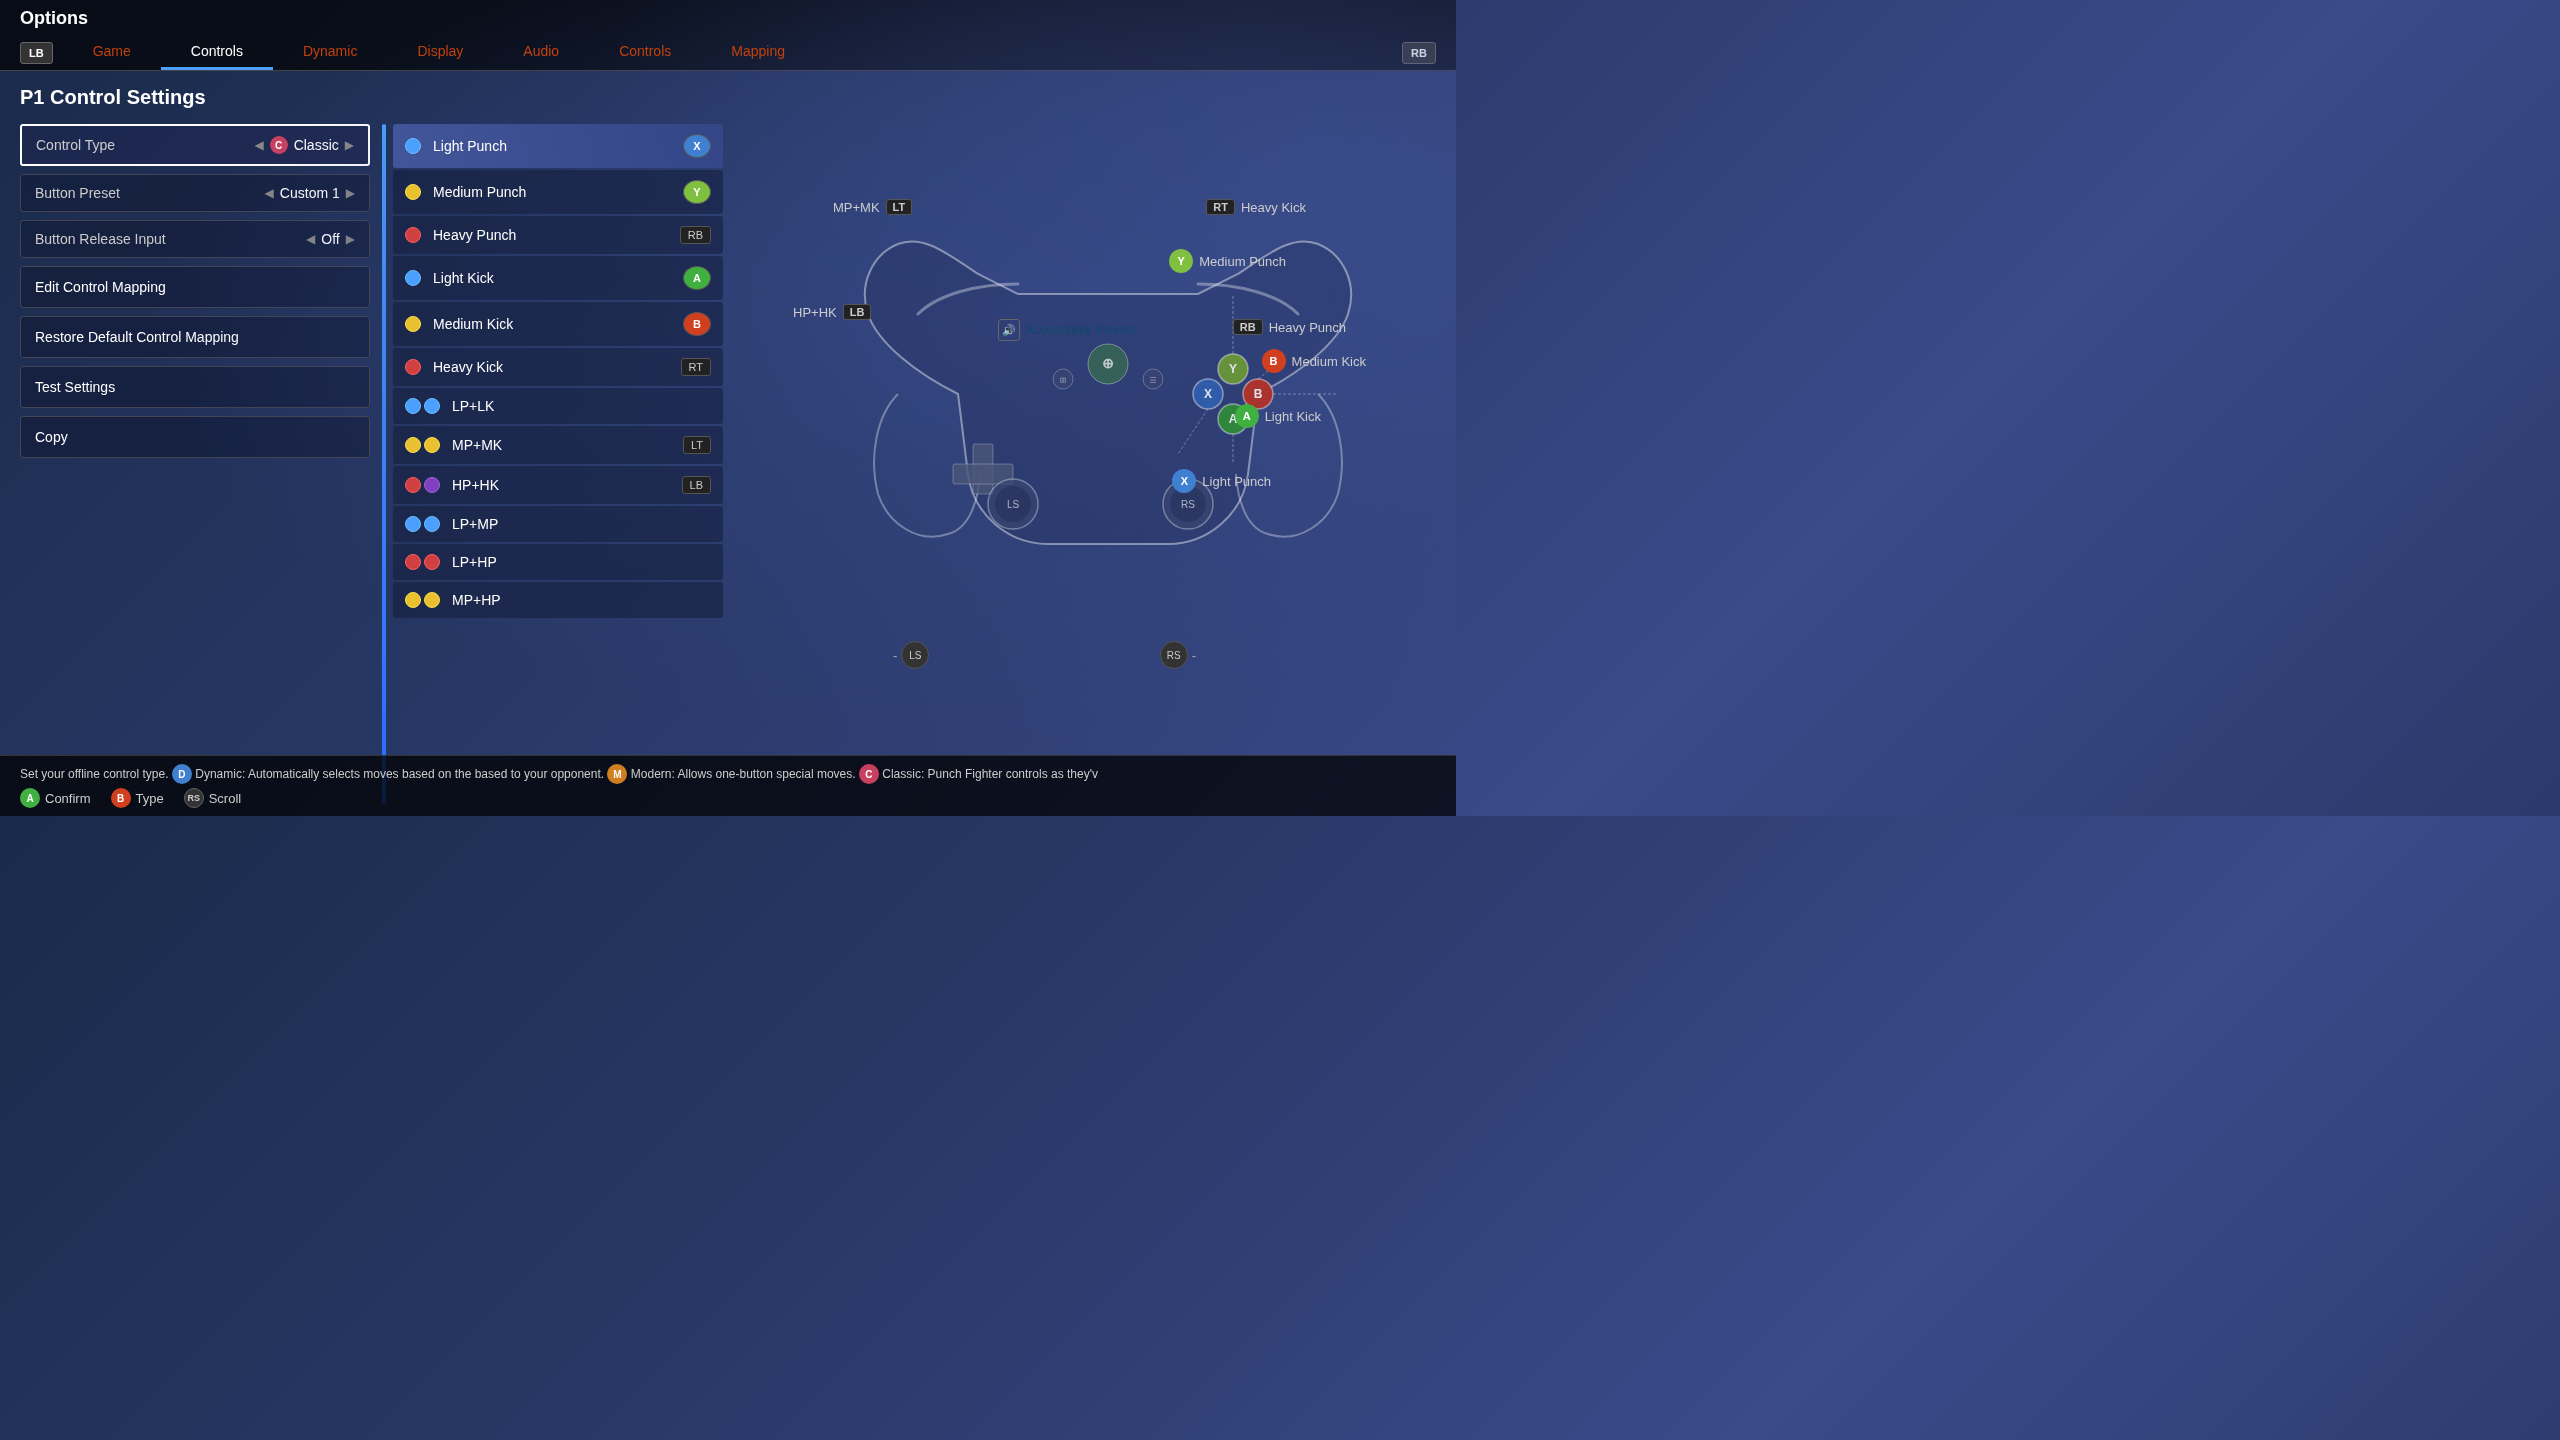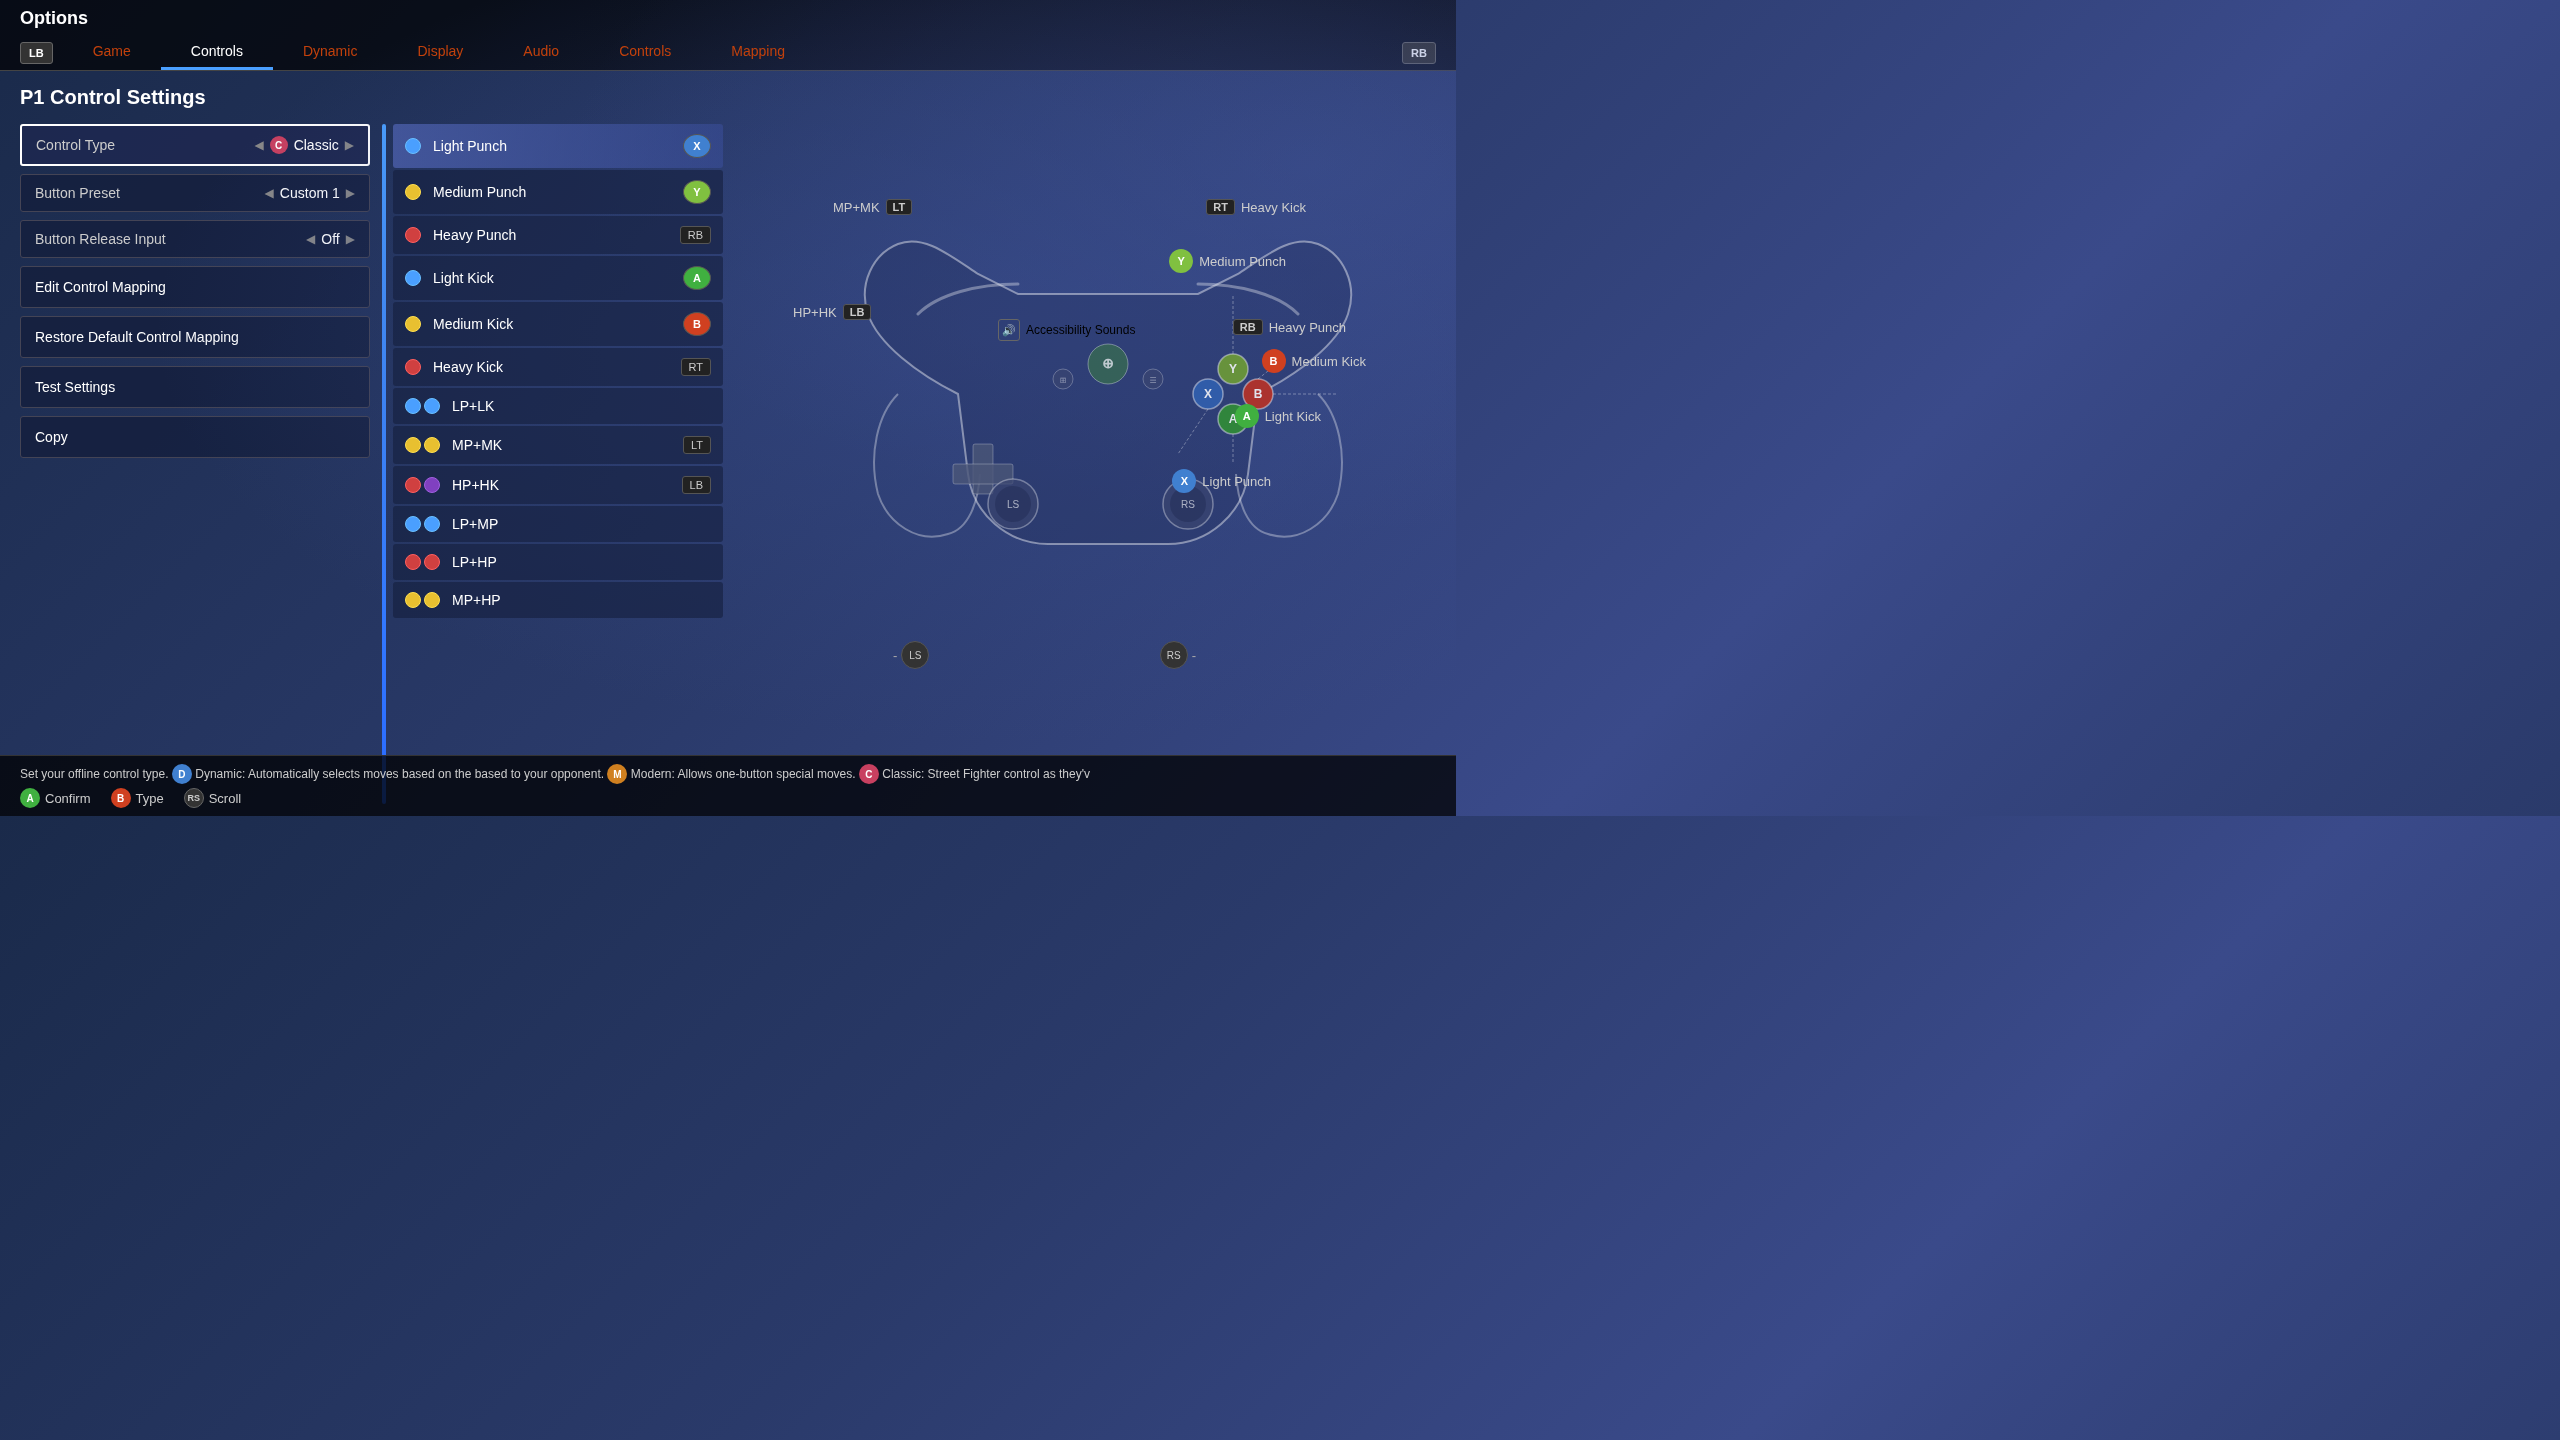--- a/index.html
+++ b/index.html
@@ -543,7 +543,7 @@
 
         <div style="position:absolute; top:185px; left:260px; display:flex; align-items:center; gap:6px;">
           <span style="width:22px; height:22px; border:1px solid #666; border-radius:3px; display:inline-flex; align-items:center; justify-content:center; font-size:11px; color:#aaa;">🔊</span>
-          <span style="font-size:12px; color:#000000;">Accessibility Sounds</span>
+          <span style="font-size:12px; color:#0c4a6e;">Accessibility Sounds</span>
         </div>
 
         <div style="position:absolute; top:185px; right:80px; display:flex; align-items:center; gap:6px;">

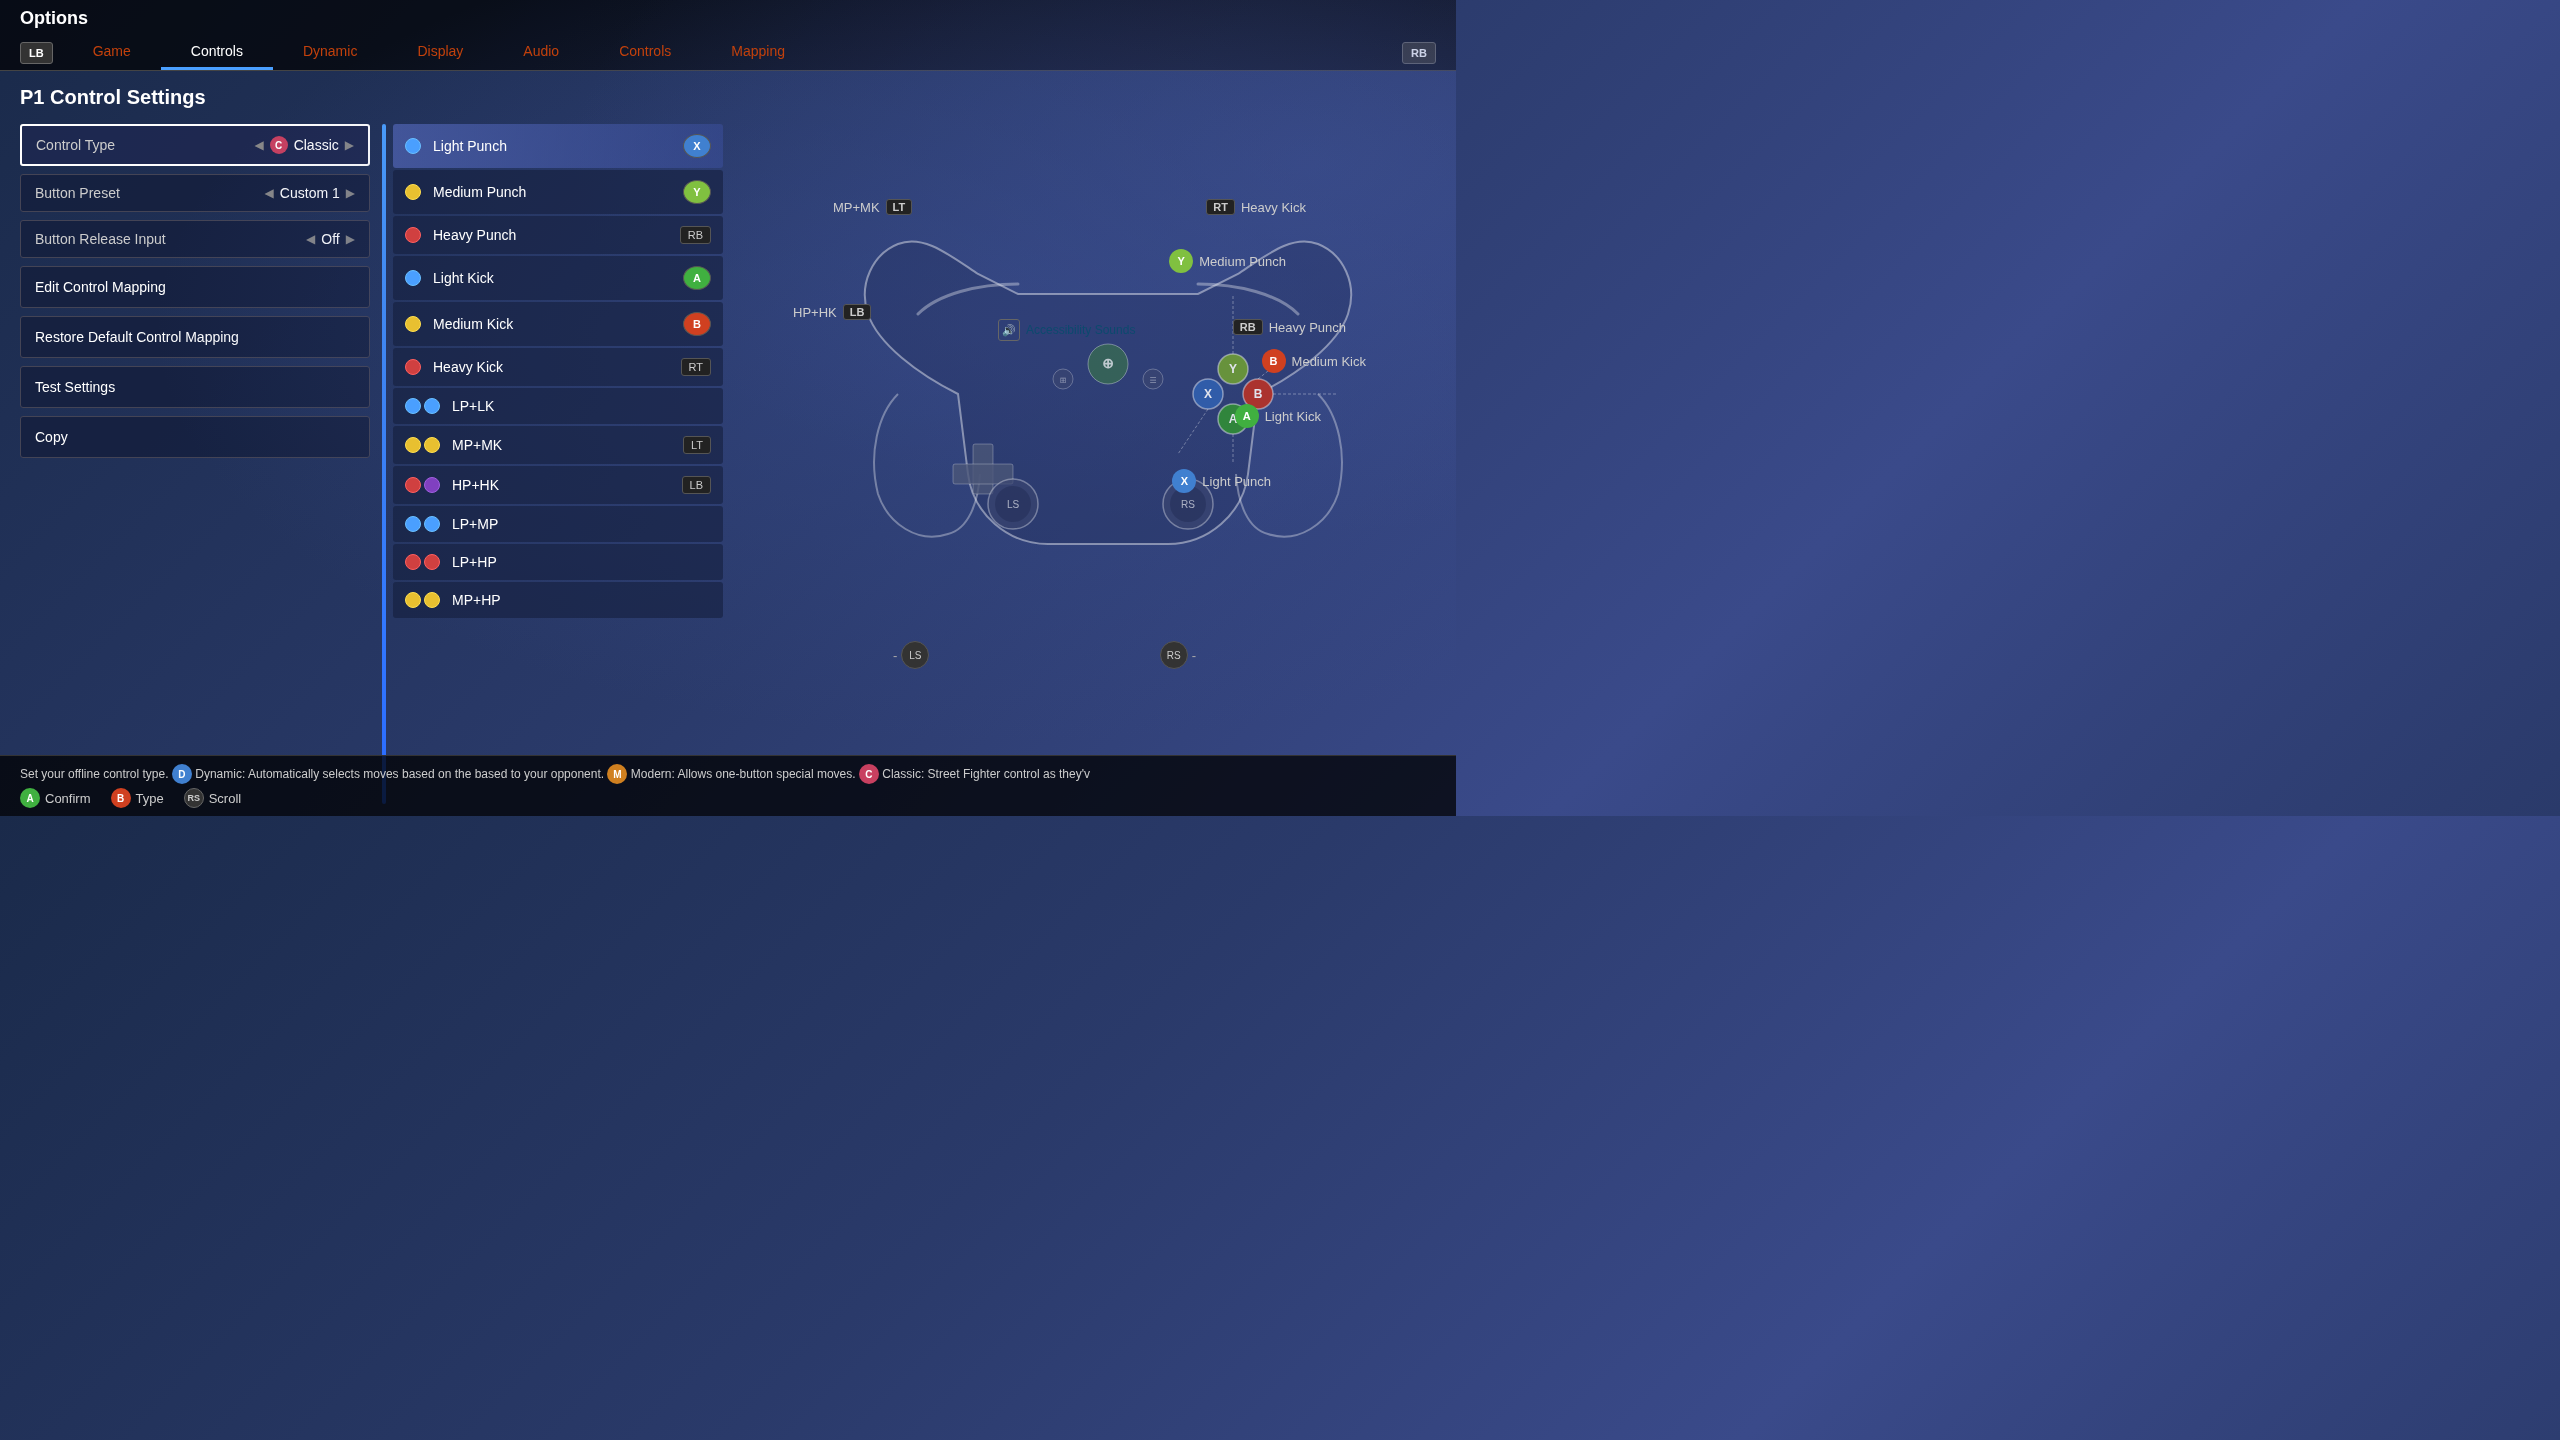--- a/index.html
+++ b/index.html
@@ -594,7 +594,7 @@
     <span class="footer-badge badge-m">M</span>
     <span> Modern: Allows one-button special moves. </span>
     <span class="footer-badge badge-c">C</span>
-    <span> Classic: Street Fighter control as they'v</span>
+    <span> Classic: Punch Fighter controls as they'v</span>
   </div>
   <div class="footer-controls">
     <div class="footer-control-item">

